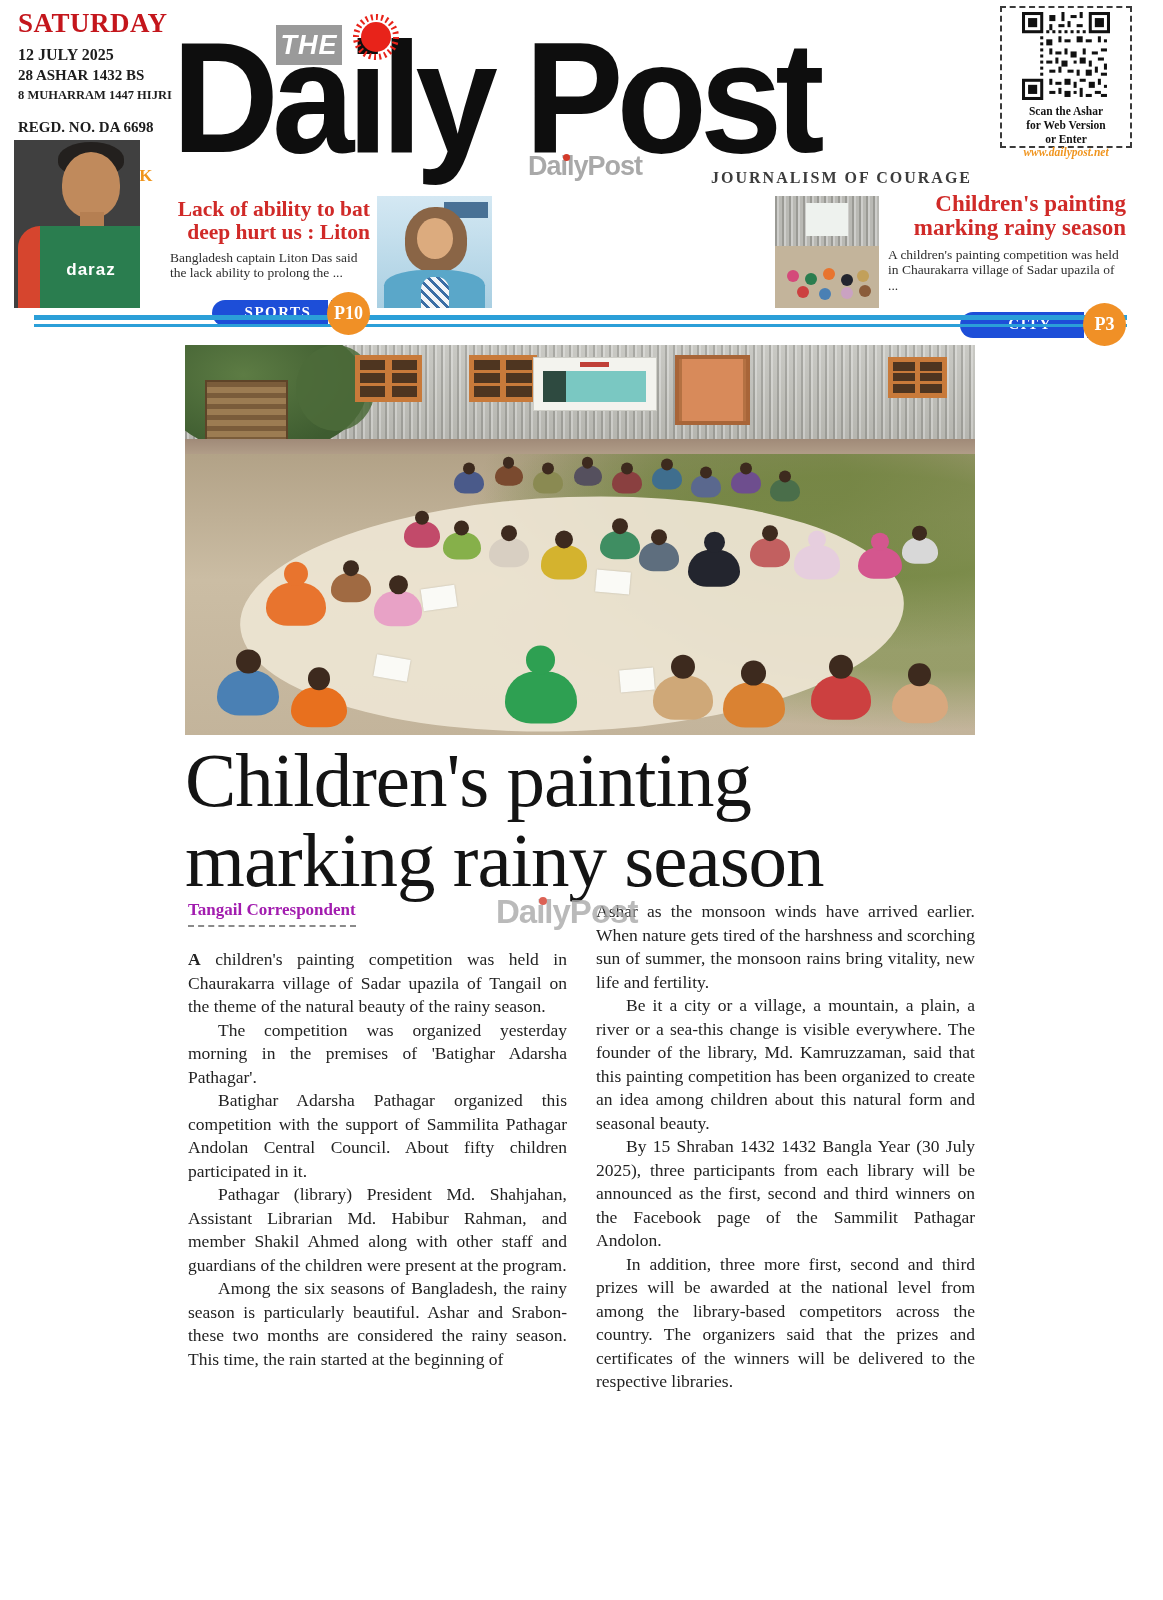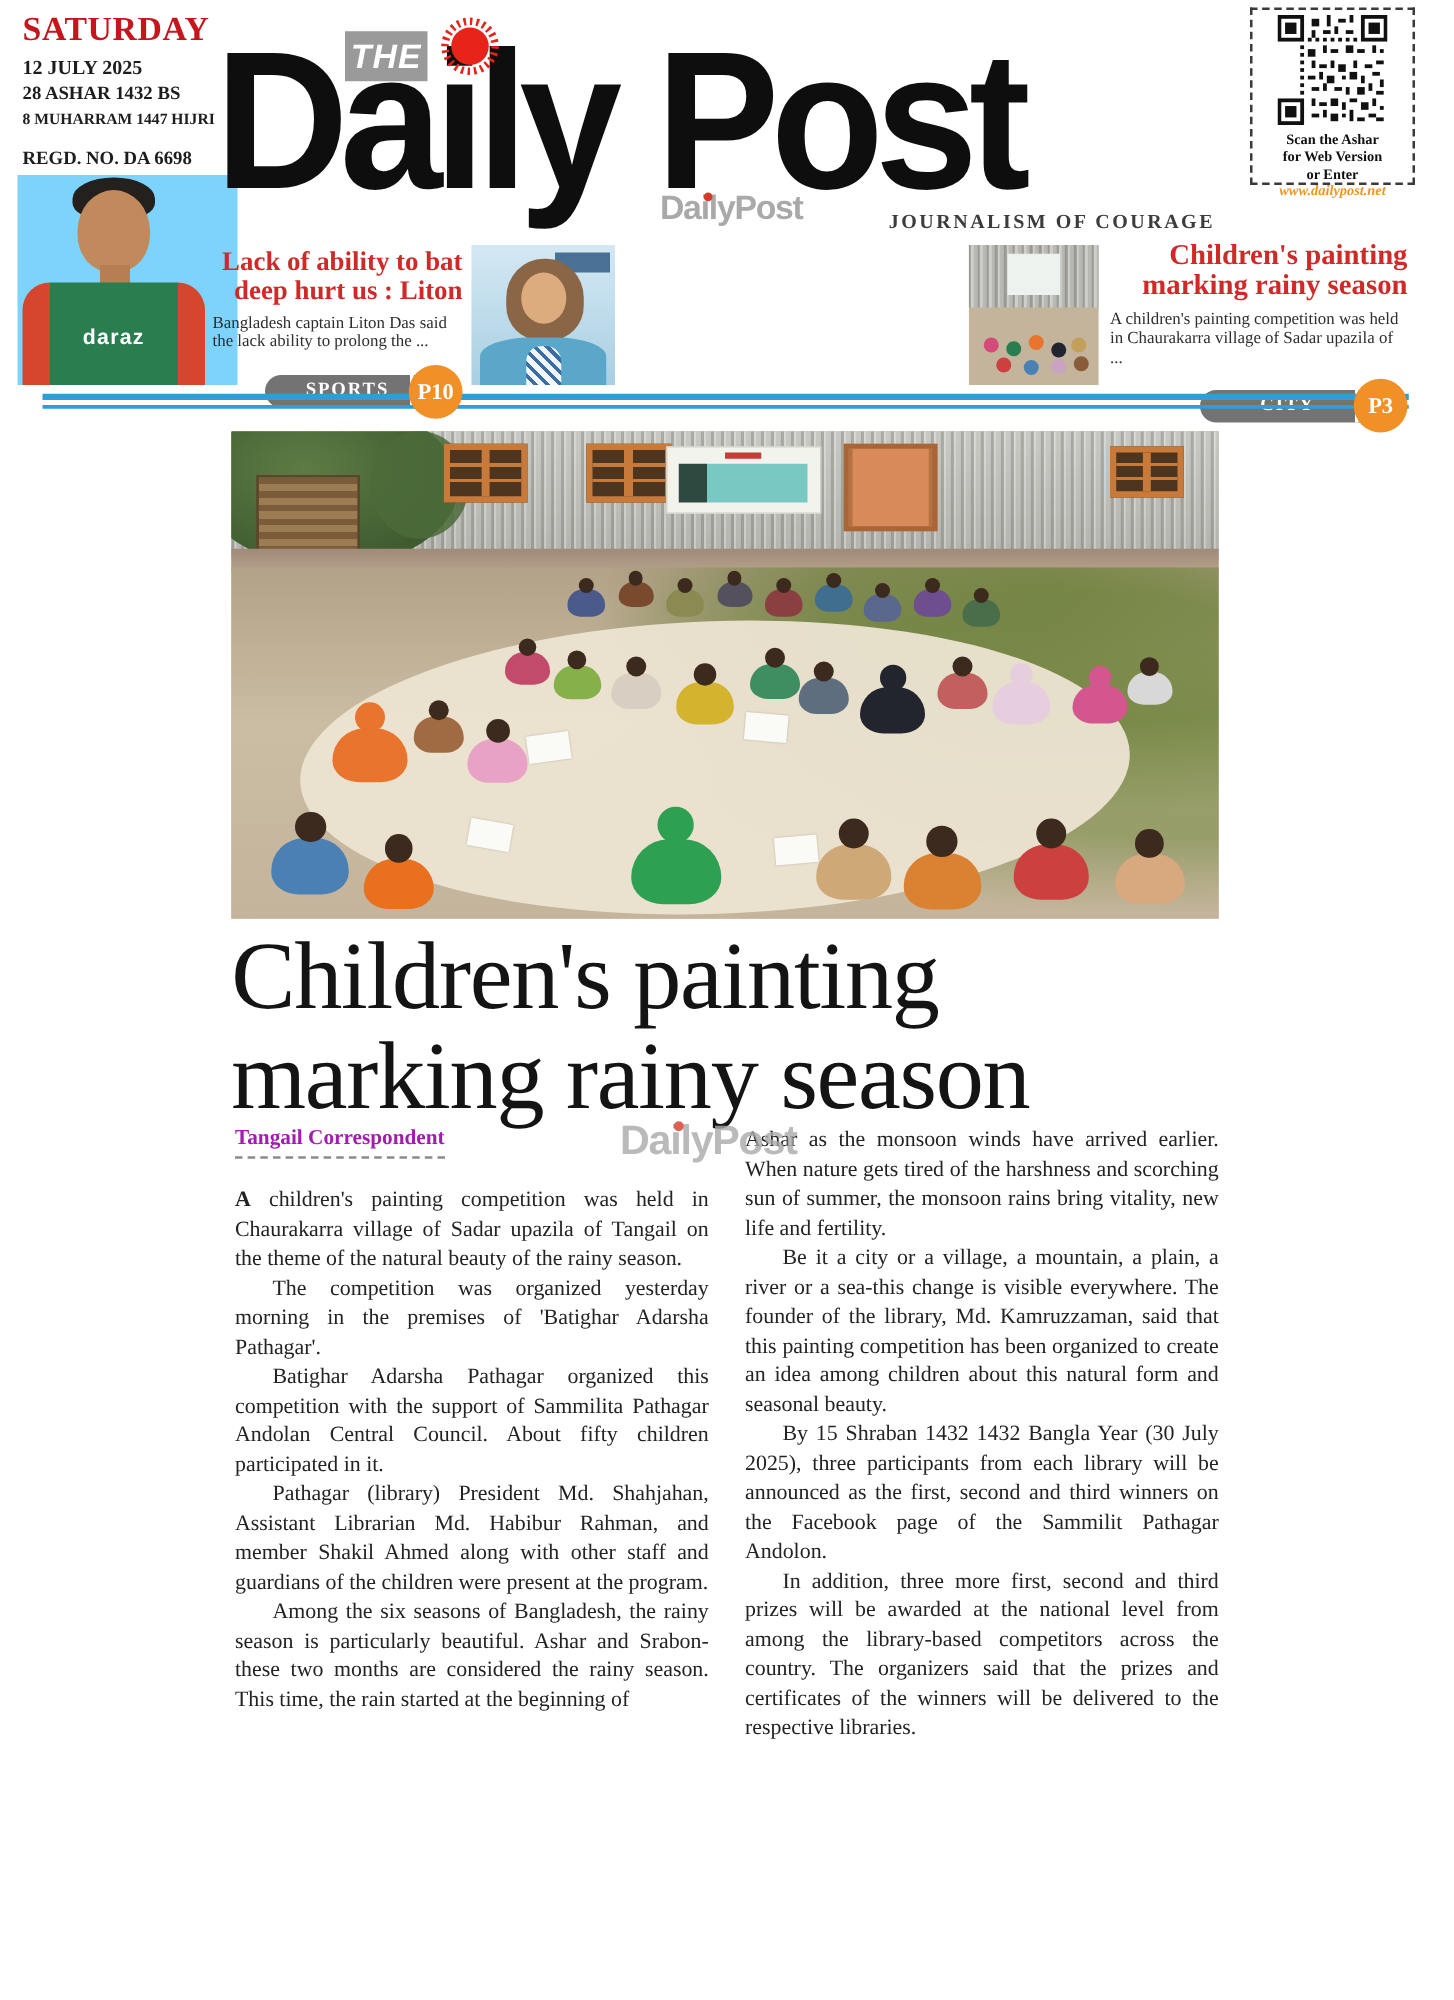--- a/index.html
+++ b/index.html
@@ -17,7 +17,7 @@
   .dl-pp{font-size:17px;font-weight:bold;color:#f0951b;margin-top:10px;}
 
   
-  .player{position:absolute;left:14px;top:140px;width:176px;height:168px;background:#7dd3fc;overflow:hidden;}
+  .player{position:absolute;left:14px;top:140px;width:126px;height:168px;background:#404040;overflow:hidden;}
   .p-head{position:absolute;left:48px;top:12px;width:58px;height:66px;border-radius:50% 50% 46% 46%;background:#c08a5c;}
   .p-hair{position:absolute;left:44px;top:2px;width:66px;height:34px;border-radius:50% 50% 40% 40%;background:#23201e;}
   .p-neck{position:absolute;left:66px;top:72px;width:24px;height:16px;background:#b57f52;}

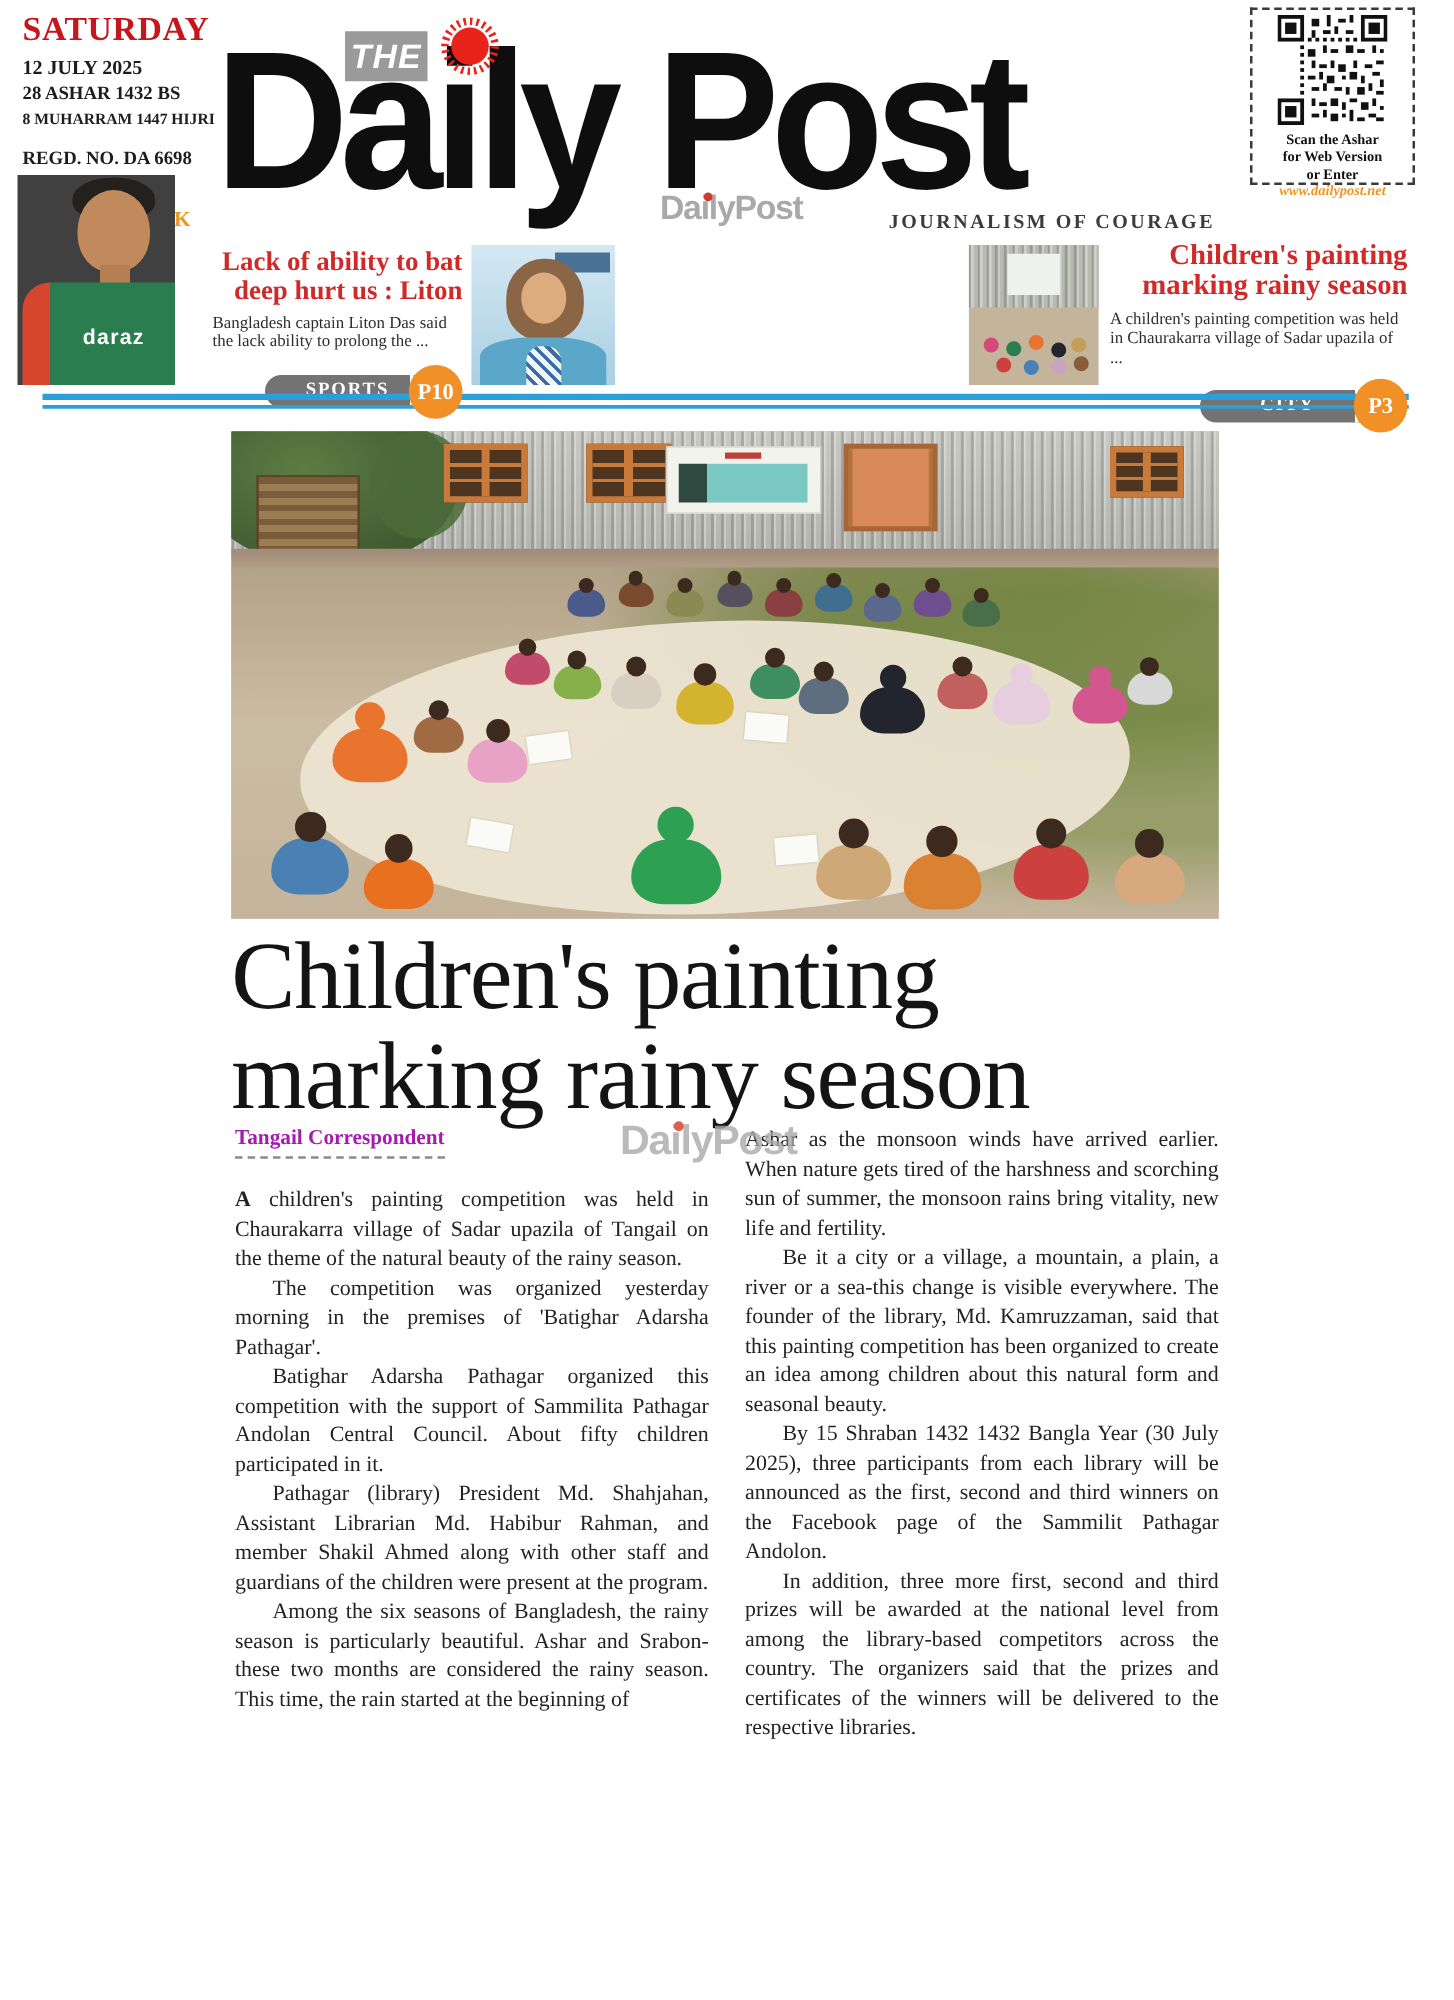--- a/index.html
+++ b/index.html
@@ -52,7 +52,7 @@
   .teaser-h{color:#d02a28;font-weight:bold;line-height:1.06;margin:0;text-align:right;}
   .teaser-s{color:#2e2e2e;line-height:1.15;margin-top:6px;}
   .pillrow{display:flex;justify-content:flex-end;align-items:center;}
-  .pill{position:relative;background:#737373;color:#fff;font-weight:bold;font-size:15px;letter-spacing:1.5px;
+  .pill{position:relative;background:#1d4ed8;color:#fff;font-weight:bold;font-size:15px;letter-spacing:1.5px;
         text-align:center;padding:4px 0 5px;border-radius:15px;}
   .pill .div{position:absolute;right:13px;top:0;bottom:0;width:3px;background:#fff;}
   .badge{width:43px;height:43px;border-radius:50%;background:#f09026;color:#fff;font-weight:bold;font-size:18px;

